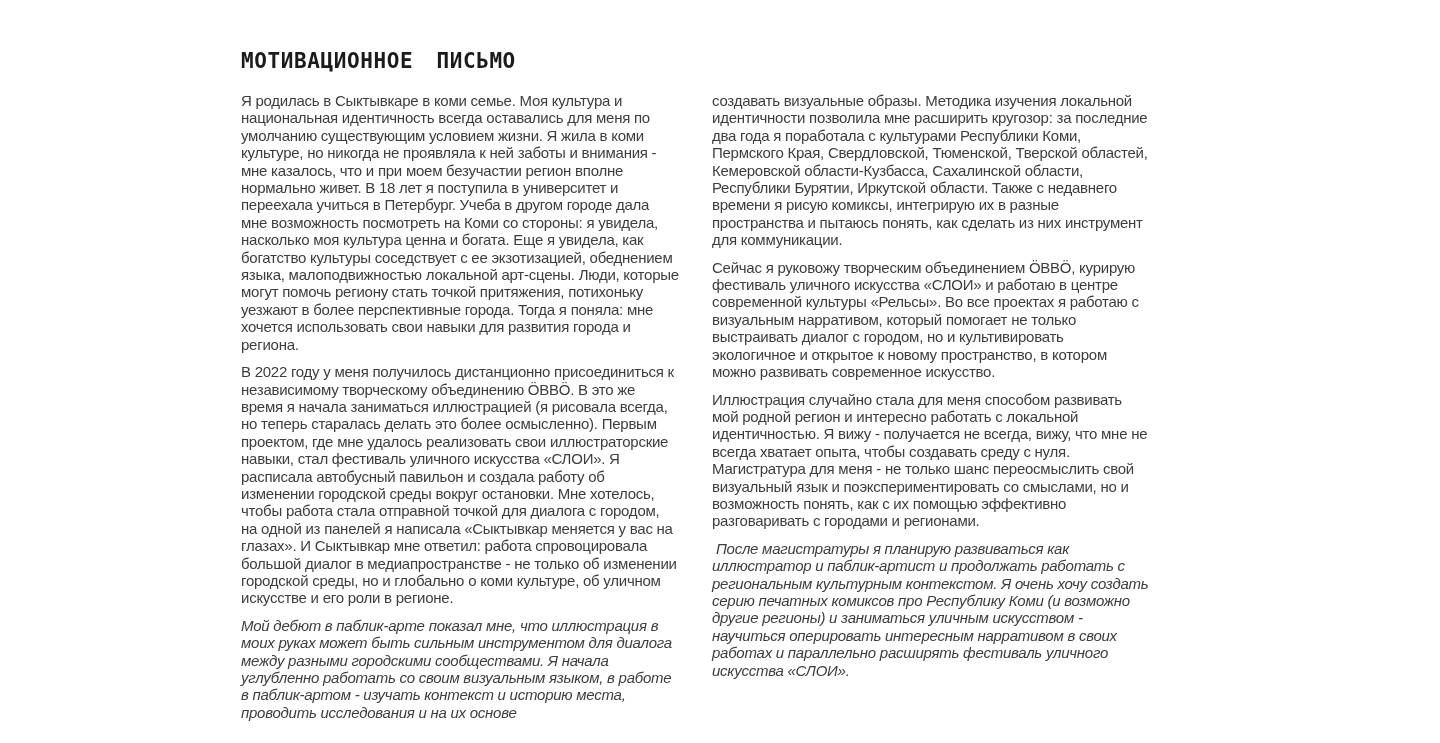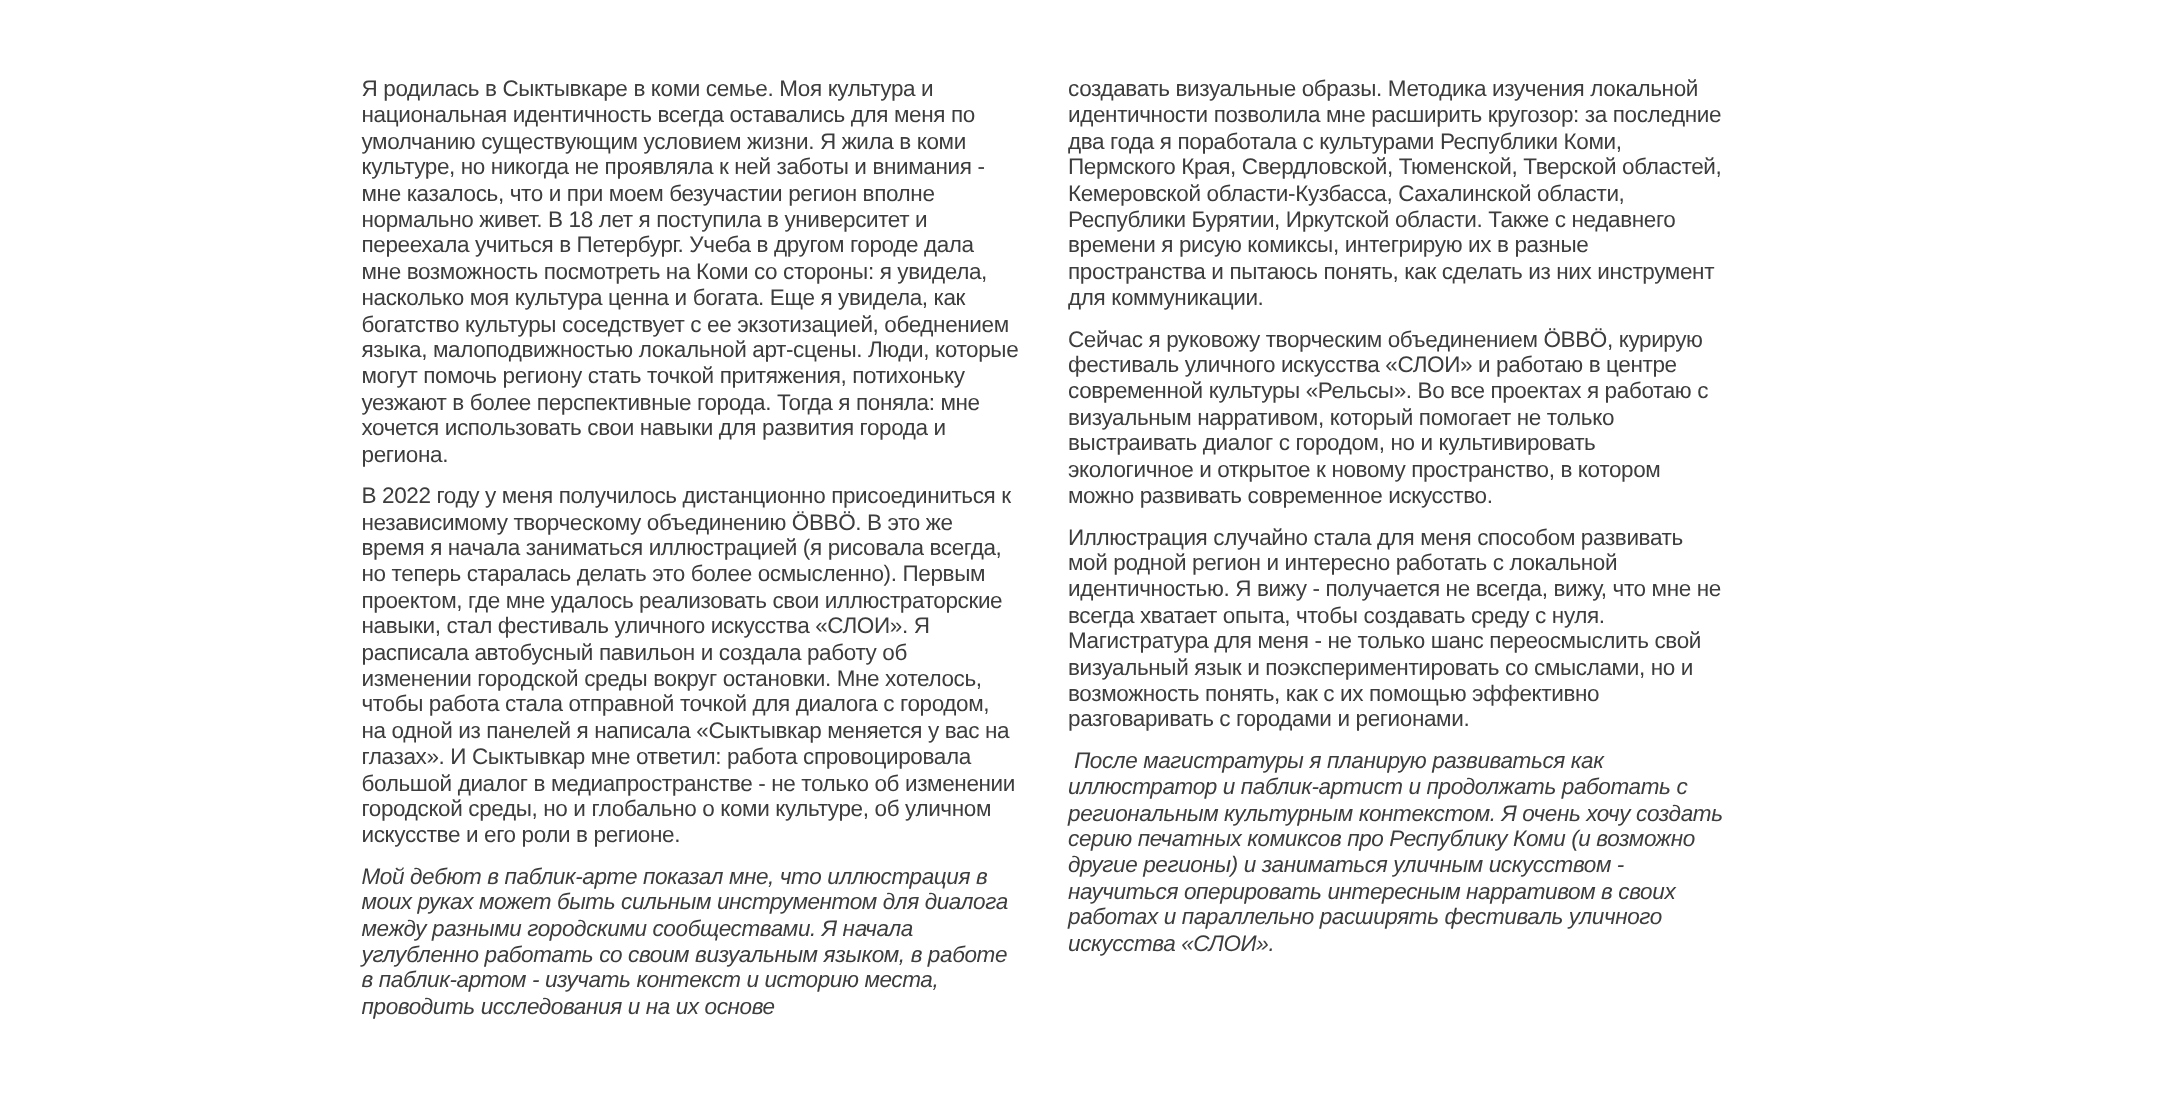--- a/index.html
+++ b/index.html
@@ -54,6 +54,7 @@
 <body>
 
 <div class="sheet">
+  <h1 class="doc-title">МОТИВАЦИОННОЕ ПИСЬМО</h1>
 
   <div class="columns">
 

